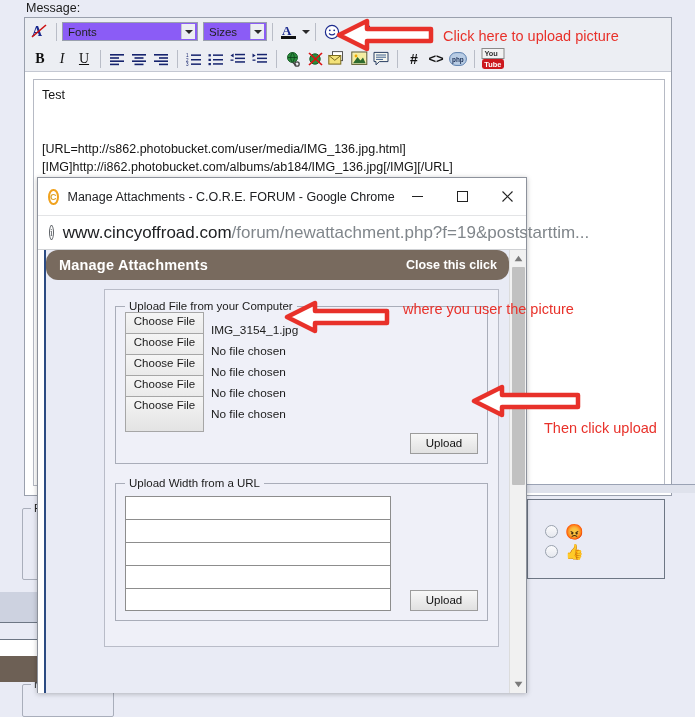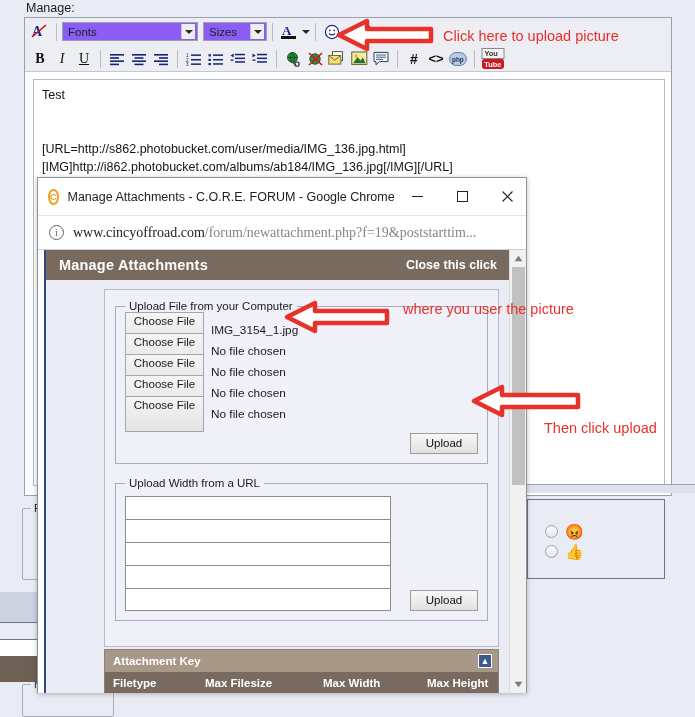--- a/index.html
+++ b/index.html
@@ -196,7 +196,7 @@
 
 <div id="bg-page">
 
-  <div class="msg-label">Manage:</div>
+  <div class="msg-label">Message:</div>
 
   <div class="editor-shell">
 

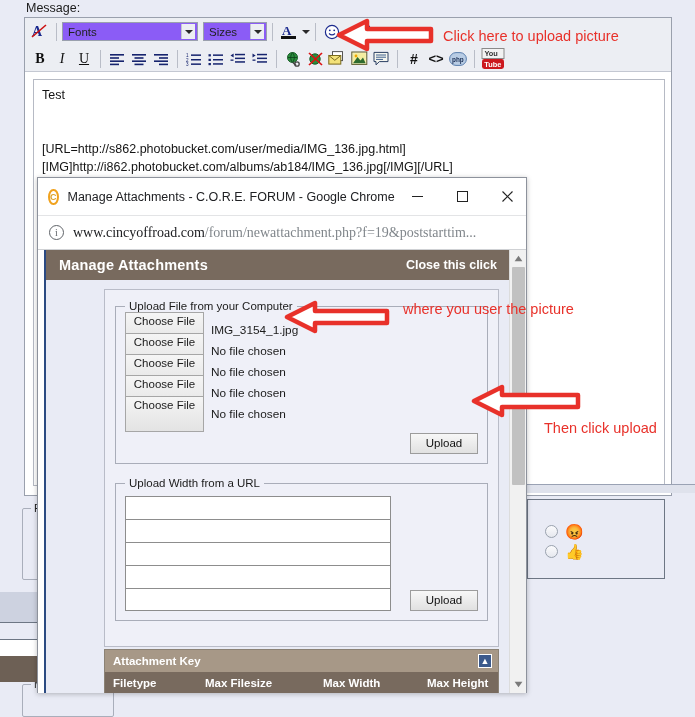--- a/index.html
+++ b/index.html
@@ -112,7 +112,7 @@
     display:flex;align-items:center;justify-content:center;font-size:10px;color:#5f6368;
     font-family:"Liberation Serif", serif;
   }
-  .urltext { font-size:14px; color:#202124; white-space:nowrap;font-family:Liberation Serif, serif; }
+  .urltext { font-size:17px; color:#202124; white-space:nowrap; }
   .urltext .dim { color:#80868b; }
 
   .ch-body { position:relative; height:443px; background:#ffffff; overflow:hidden; }

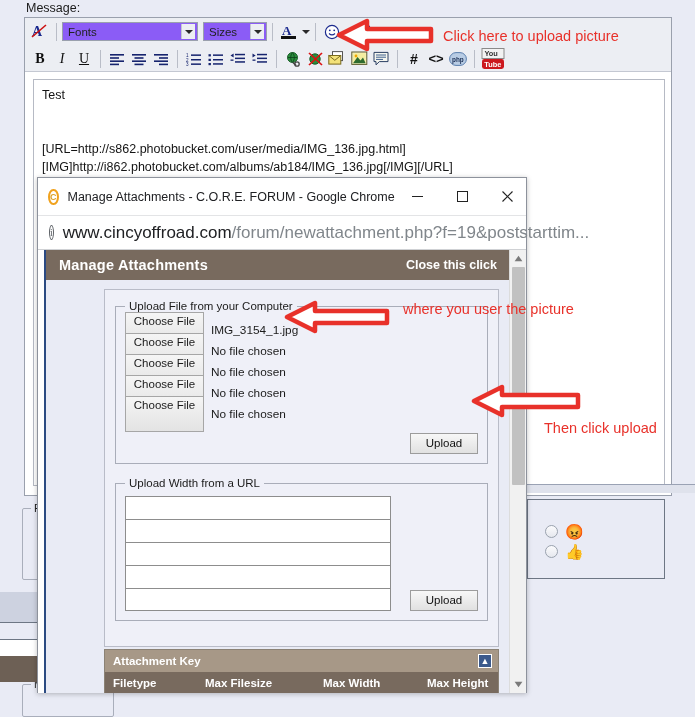--- a/index.html
+++ b/index.html
@@ -121,7 +121,7 @@
   .vb-page { position:absolute; left:6px; top:0; right:17px; bottom:0; background:#e9ebf5; border-left:2px solid #2b4a82; }
   .vb-head {
     height:30px; background:#786a5e; color:#fff; display:flex; align-items:center;
-    justify-content:space-between; padding:0 12px 0 13px;
+    justify-content:space-between; padding:0 12px 0 13px;border-radius:12px;
   }
   .vb-head-title { font-size:14.5px; font-weight:bold; letter-spacing:.2px; }
   .vb-head-close { font-size:12.5px; font-weight:bold; cursor:pointer; }

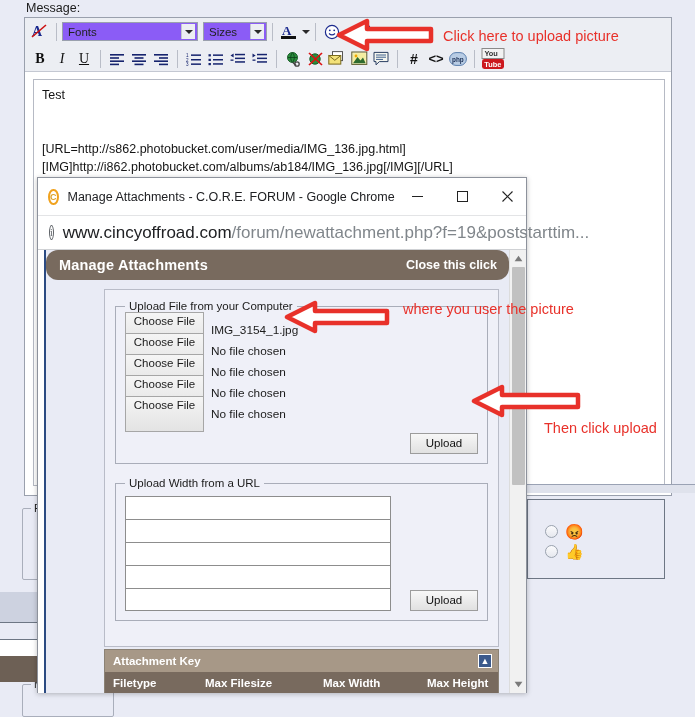--- a/index.html
+++ b/index.html
@@ -534,23 +534,6 @@
           </fieldset>
         </div>
 
-        <div class="akey">
-          <div class="akey-head">
-            <span>Attachment Key</span>
-            <span class="akey-collapse">▲</span>
-          </div>
-          <table>
-            <thead>
-              <tr>
-                <th style="width:92px">Filetype</th>
-                <th style="width:118px">Max Filesize</th>
-                <th style="width:104px">Max Width</th>
-                <th>Max Height</th>
-              </tr>
-            </thead>
-
-          </table>
-        </div>
       </div>
     </div>
 

